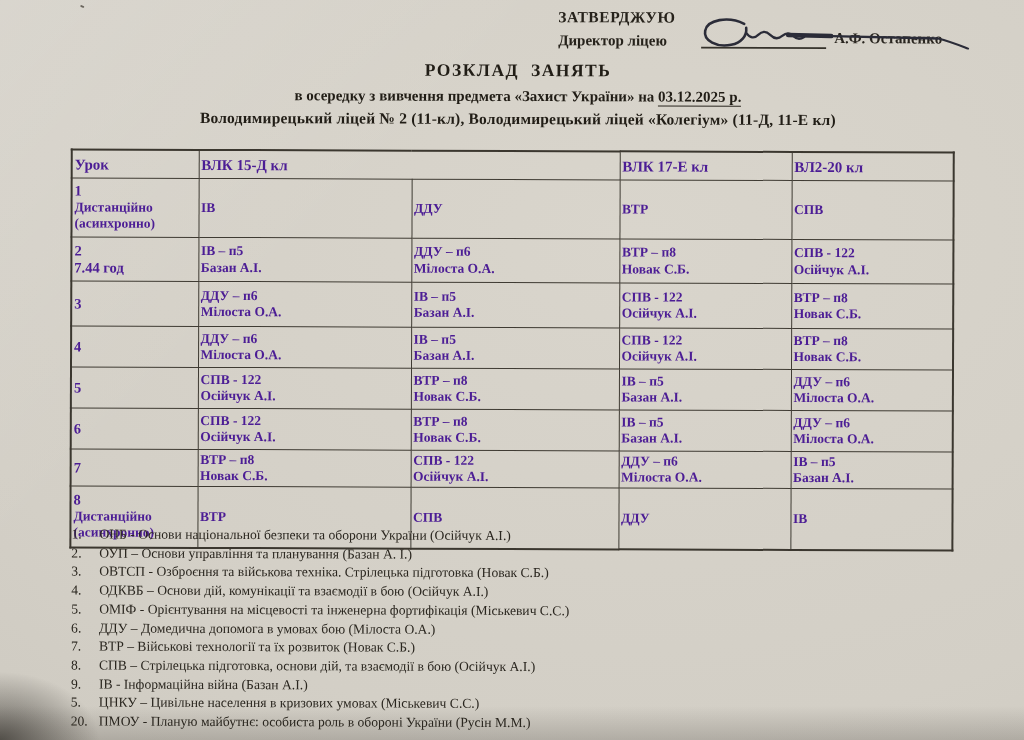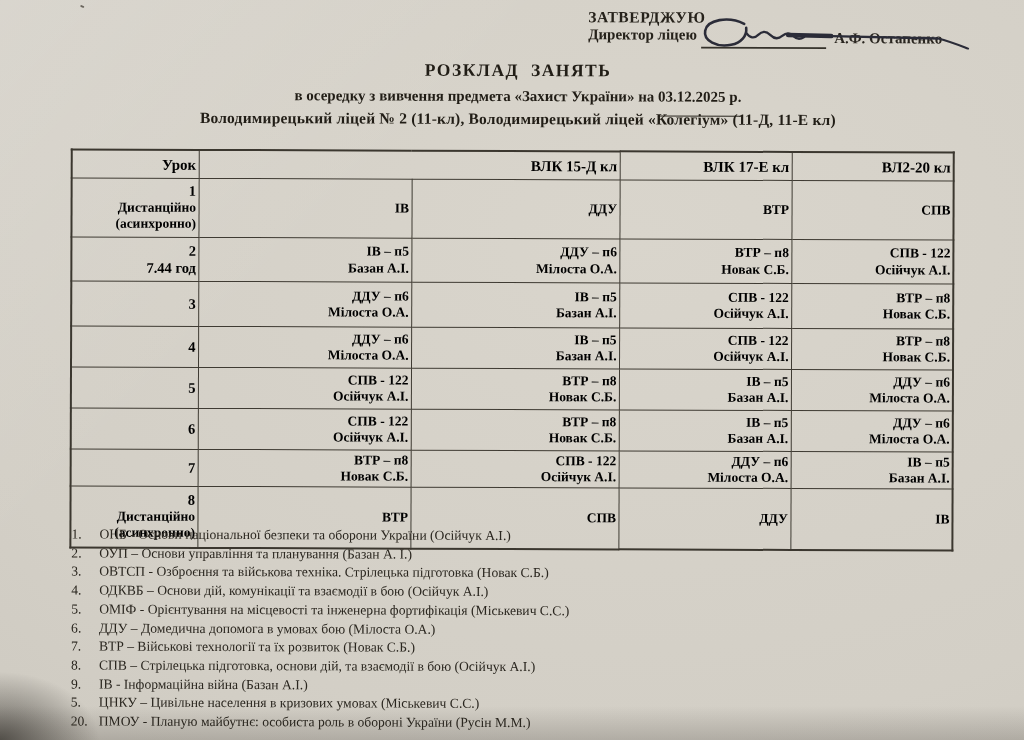--- a/index.html
+++ b/index.html
@@ -16,7 +16,7 @@
   .speck{position:absolute;left:79px;top:7px;width:4px;height:2px;border-radius:2px;background:#57524a;opacity:.85;transform:rotate(20deg);}
 
   
-  .approval{position:absolute;left:587px;top:8px;font-weight:bold;}
+  .approval{position:absolute;left:557px;top:8px;font-weight:bold;}
   .approve-word{font-size:15.5px;letter-spacing:.6px;}
   .director-row{font-size:15px;}
   .sig-name{position:absolute;left:833px;top:29px;font-size:15px;font-weight:bold;color:#2a2620;white-space:nowrap;}

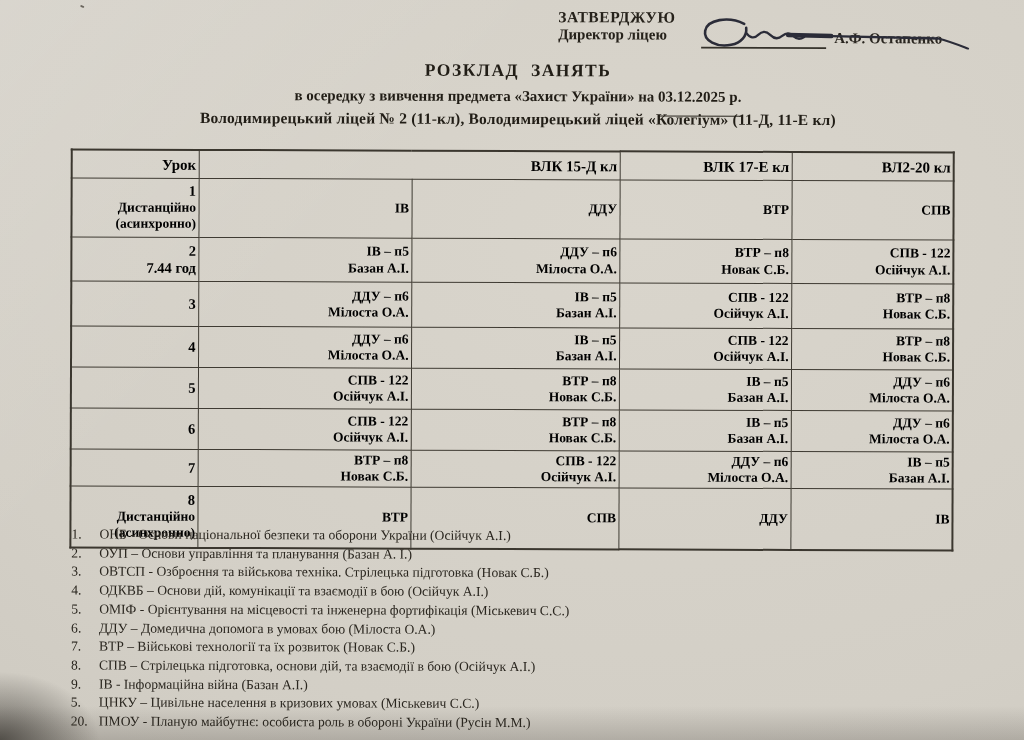--- a/index.html
+++ b/index.html
@@ -18,7 +18,7 @@
   
   .approval{position:absolute;left:557px;top:8px;font-weight:bold;}
   .approve-word{font-size:15.5px;letter-spacing:.6px;}
-  .director-row{font-size:15px;}
+  .director-row{margin-top:6px;font-size:15px;}
   .sig-name{position:absolute;left:833px;top:29px;font-size:15px;font-weight:bold;color:#2a2620;white-space:nowrap;}
   .sig-svg{position:absolute;left:697px;top:14px;pointer-events:none;}
 

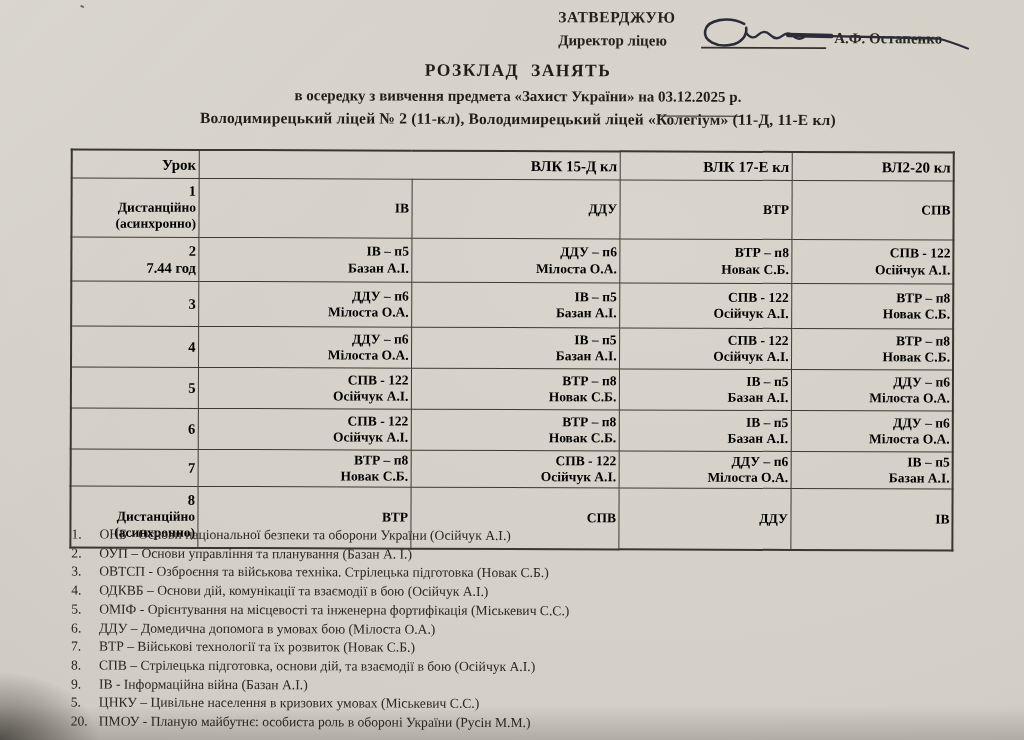--- a/index.html
+++ b/index.html
@@ -26,7 +26,7 @@
   .titles{position:absolute;left:70px;right:60px;top:60px;text-align:center;font-weight:bold;color:#211d16;}
   .t1{font-size:17.5px;letter-spacing:1.5px;word-spacing:6px;}
   .t2{font-size:15px;margin-top:7px;}
-  .t2 .u{border-bottom:1.6px solid #2a261f;padding-bottom:11px;}
+  .t2 .u{border-bottom:1.6px solid #2a261f;padding-bottom:1px;}
   .t3{font-size:15.5px;margin-top:5px;letter-spacing:.2px;}
 
   

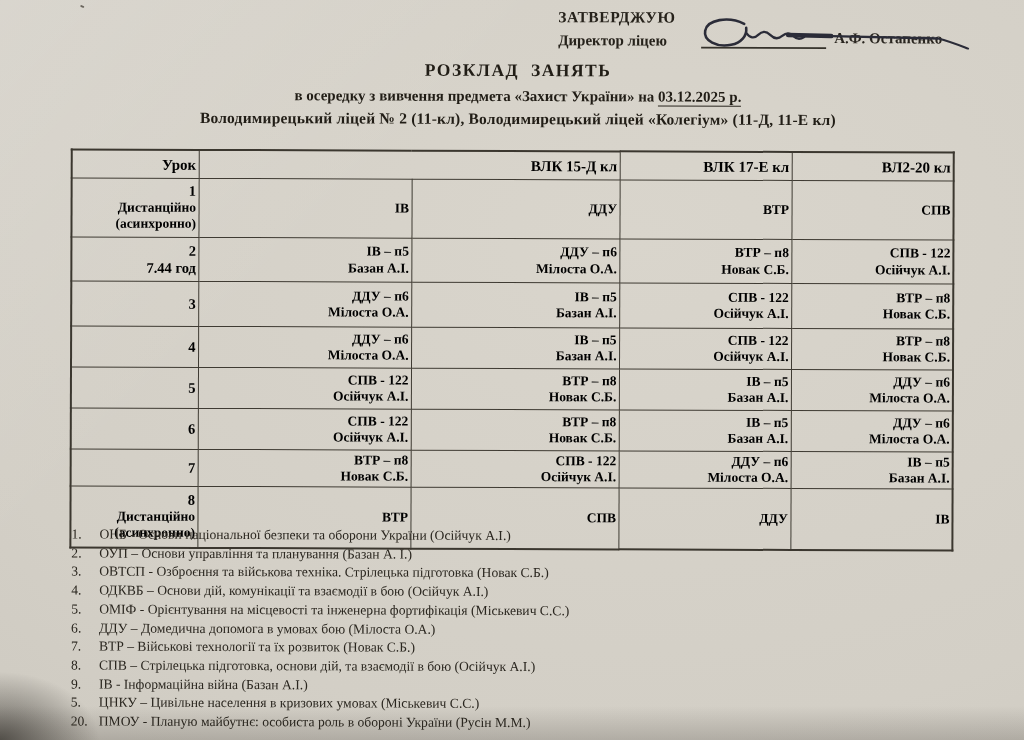--- a/index.html
+++ b/index.html
@@ -32,8 +32,8 @@
   
   table.sched{position:absolute;left:70px;top:150px;width:882px;border-collapse:collapse;table-layout:fixed;
     border:2.2px solid #3b372f;}
-  table.sched td,table.sched th{border:1.6px solid #3f3b33;text-align:right;vertical-align:middle;
-    font-weight:bold;color:#000000;font-size:13.5px;line-height:16.5px;padding:1px 2px;overflow:hidden;}
+  table.sched td,table.sched th{border:1.6px solid #3f3b33;text-align:left;vertical-align:middle;
+    font-weight:bold;color:#4c1d95;font-size:13.5px;line-height:16.5px;padding:1px 2px;overflow:hidden;}
   table.sched th{font-size:15px;height:25px;line-height:18px;}
   .lesson .cline:first-child{font-size:14.5px;}
   .row-0 td{height:56px;} .row-1 td{height:41px;} .row-2 td{height:42px;}

